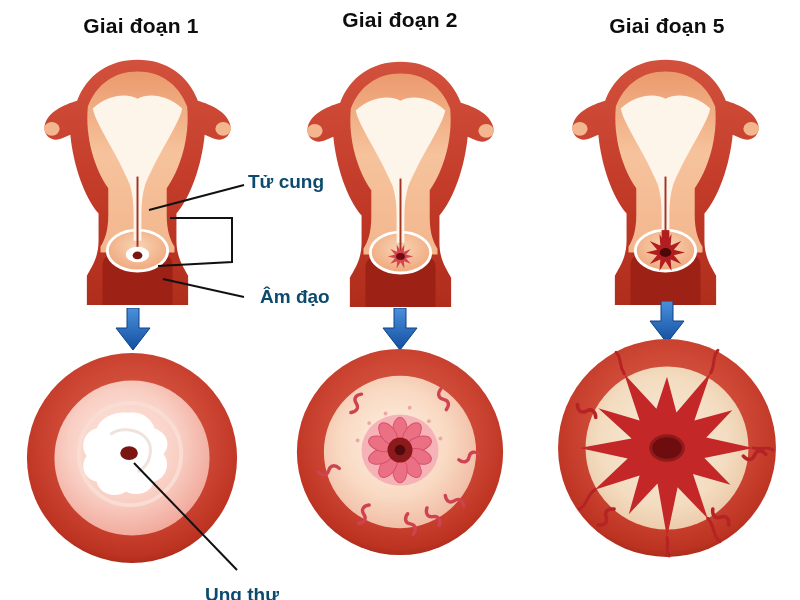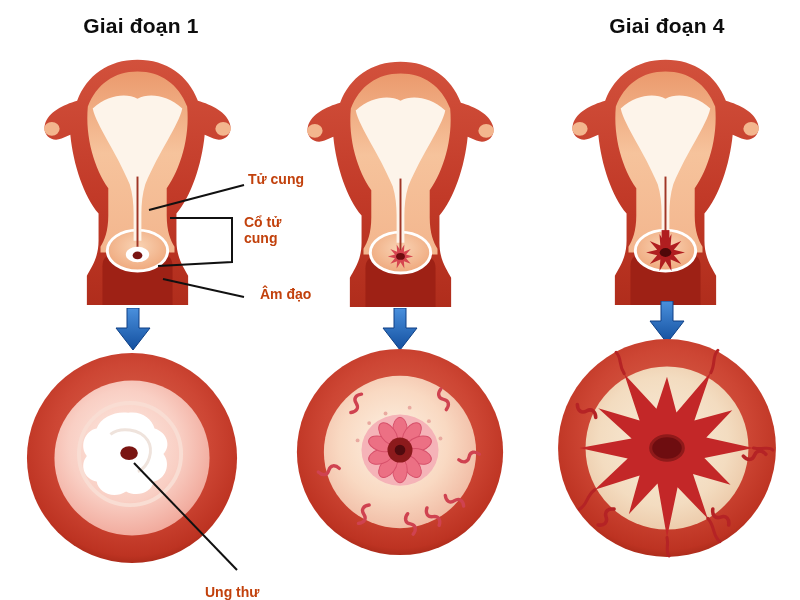--- a/index.html
+++ b/index.html
@@ -74,6 +74,7 @@
   </svg>
 
   <div class="stage-title" style="left:51px;top:14px">Giai đoạn 1</div>
+  <div class="stage-title" style="left:310px;top:8px">Giai đoạn 2</div>
   <div class="stage-title" style="left:577px;top:14px">Giai đoạn 4</div>
 
   <svg class="abs" style="left:40px;top:50px" width="195" height="258" viewBox="0 0 200 265">

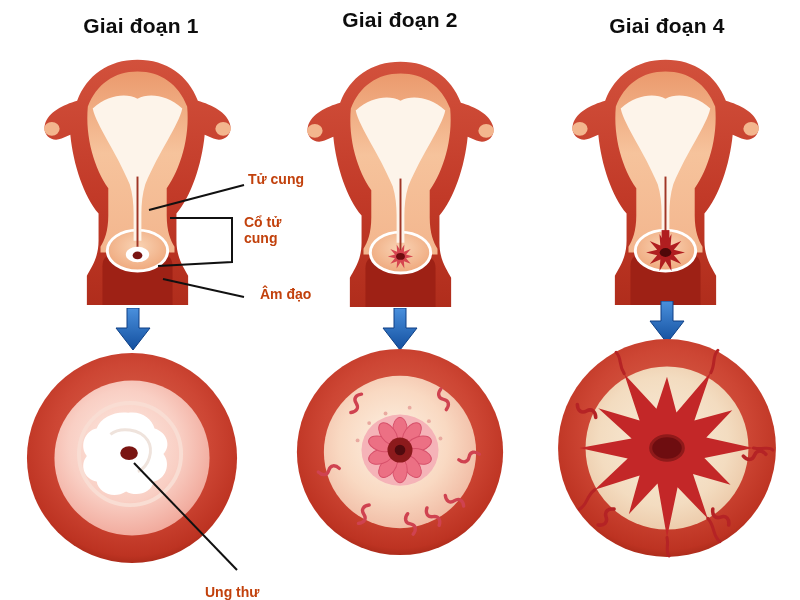--- a/index.html
+++ b/index.html
@@ -75,7 +75,7 @@
 
   <div class="stage-title" style="left:51px;top:14px">Giai đoạn 1</div>
   <div class="stage-title" style="left:310px;top:8px">Giai đoạn 2</div>
-  <div class="stage-title" style="left:577px;top:14px">Giai đoạn 4</div>
+  <div class="stage-title" style="left:577px;top:14px">Giai đoạn 5</div>
 
   <svg class="abs" style="left:40px;top:50px" width="195" height="258" viewBox="0 0 200 265">
     <use href="#uterusBase"></use>

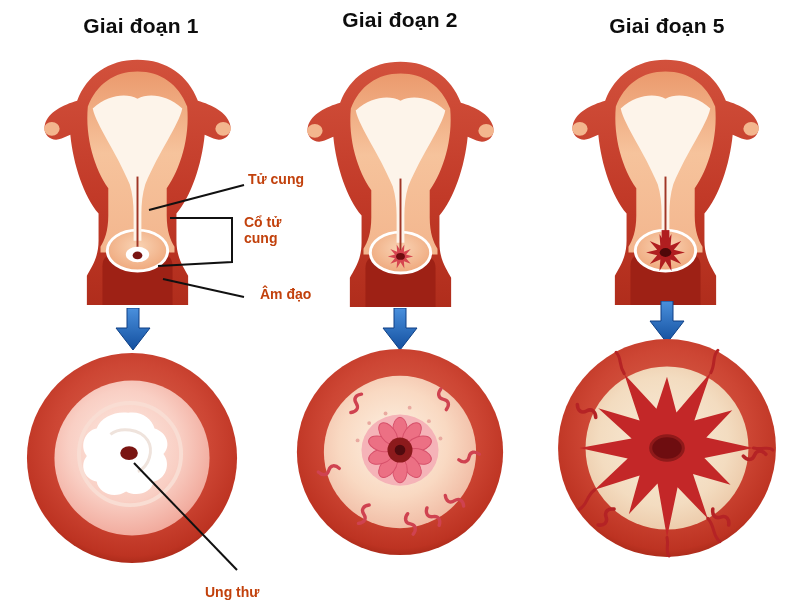--- a/index.html
+++ b/index.html
@@ -7,7 +7,7 @@
           font-family:"Liberation Sans",sans-serif;color:#111;}
   .stage-title{position:absolute;width:180px;text-align:center;font-size:21px;font-weight:bold;
                letter-spacing:.2px;color:#0d0d0d;}
-  .anno{position:absolute;font-size:14px;font-weight:bold;color:#c2410c;line-height:1.15;}
+  .anno{position:absolute;font-size:19px;font-weight:bold;color:#0c4a6e;line-height:1.15;}
   svg.abs{position:absolute;display:block;}
   .lines{z-index:10;pointer-events:none;}
 </style>

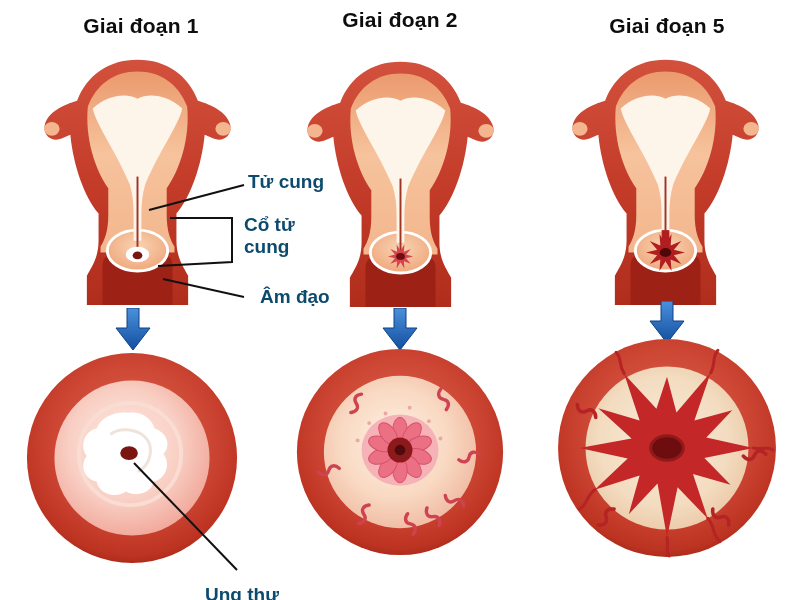--- a/index.html
+++ b/index.html
@@ -180,7 +180,6 @@
   </svg>
 
   <div class="anno" style="left:248px;top:171px">Tử cung</div>
-  <div class="anno" style="left:244px;top:214px;width:70px">Cổ tử cung</div>
   <div class="anno" style="left:260px;top:286px">Âm đạo</div>
   <div class="anno" style="left:205px;top:584px">Ung thư</div>
 

